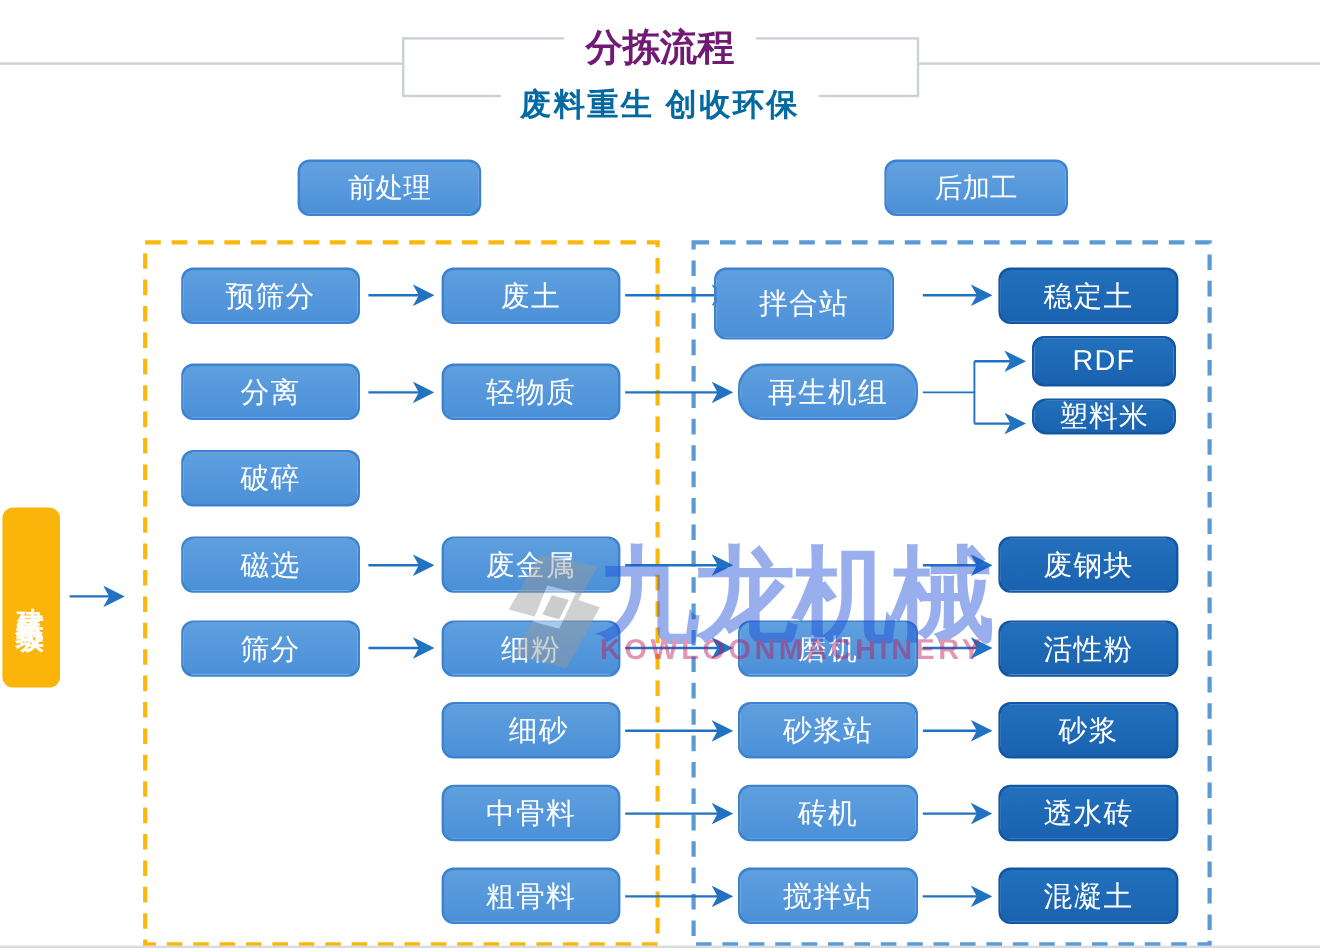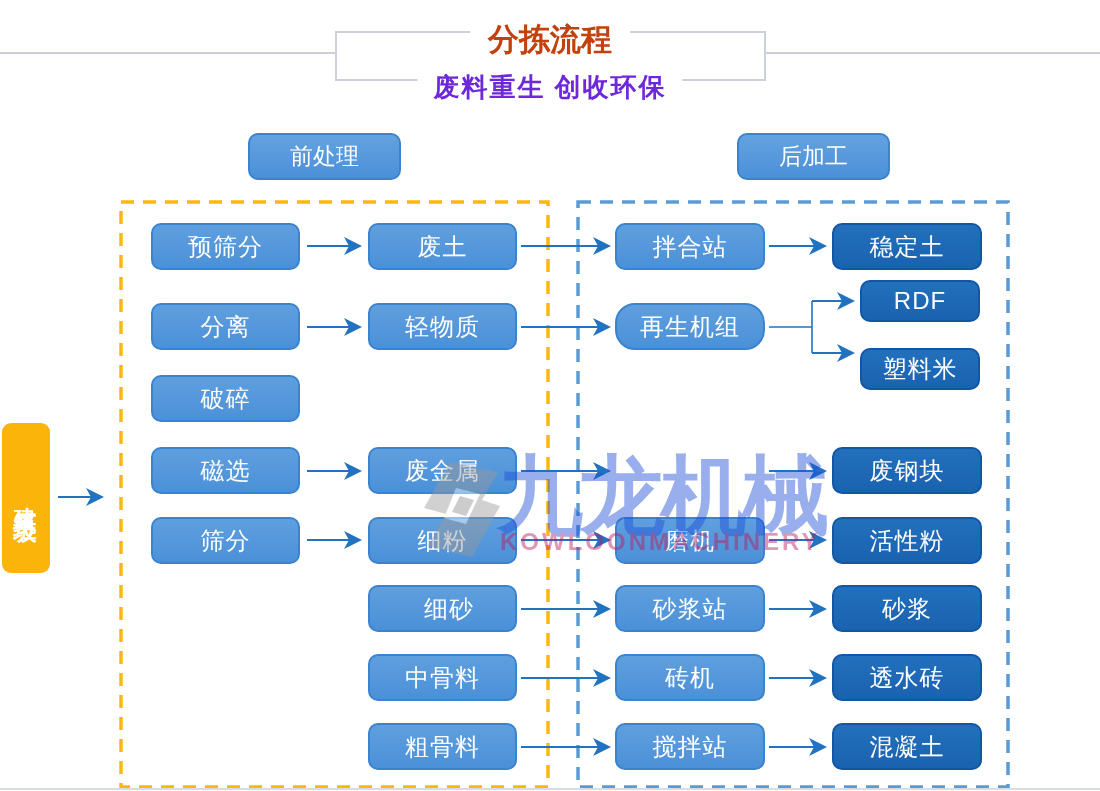--- a/index.html
+++ b/index.html
@@ -12,7 +12,7 @@
   #hline{left:0;top:52px;width:1100px;height:2px;background:#ccd1d9;z-index:1;}
   #titlebox{left:335px;top:31px;width:427px;height:46px;background:#ffffff;border:2px solid #ccd1d9;z-index:2;}
   #title{left:550px;top:19px;transform:translateX(-50%);z-index:3;background:#fff;padding:0 18px;
-         font-size:31px;font-weight:bold;color:#c2410c;white-space:nowrap;}
+         font-size:31px;font-weight:bold;color:#701a75;white-space:nowrap;}
   #subtitle{left:550px;top:70px;transform:translateX(-50%);z-index:3;background:#fff;padding:0 16px;
          font-size:26px;font-weight:bold;color:#6d28d9;white-space:nowrap;letter-spacing:2px;}
   

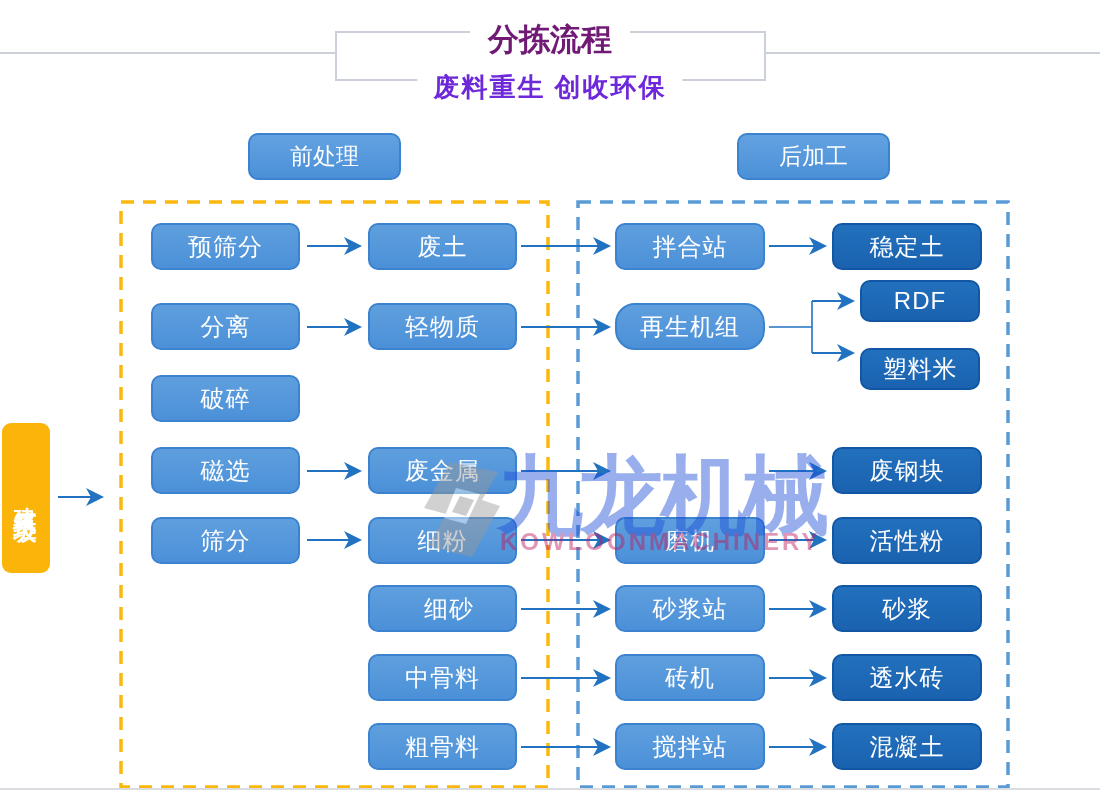--- a/index.html
+++ b/index.html
@@ -14,7 +14,7 @@
   #title{left:550px;top:19px;transform:translateX(-50%);z-index:3;background:#fff;padding:0 18px;
          font-size:31px;font-weight:bold;color:#701a75;white-space:nowrap;}
   #subtitle{left:550px;top:70px;transform:translateX(-50%);z-index:3;background:#fff;padding:0 16px;
-         font-size:26px;font-weight:bold;color:#6d28d9;white-space:nowrap;letter-spacing:2px;}
+         font-size:26px;font-weight:bold;color:#0369a1;white-space:nowrap;letter-spacing:2px;}
   
   .secbtn{width:149px;height:43px;border-radius:10px;z-index:2;
      background:linear-gradient(180deg,#63a2e0,#4b90d8);border:2px solid #3c83cf;

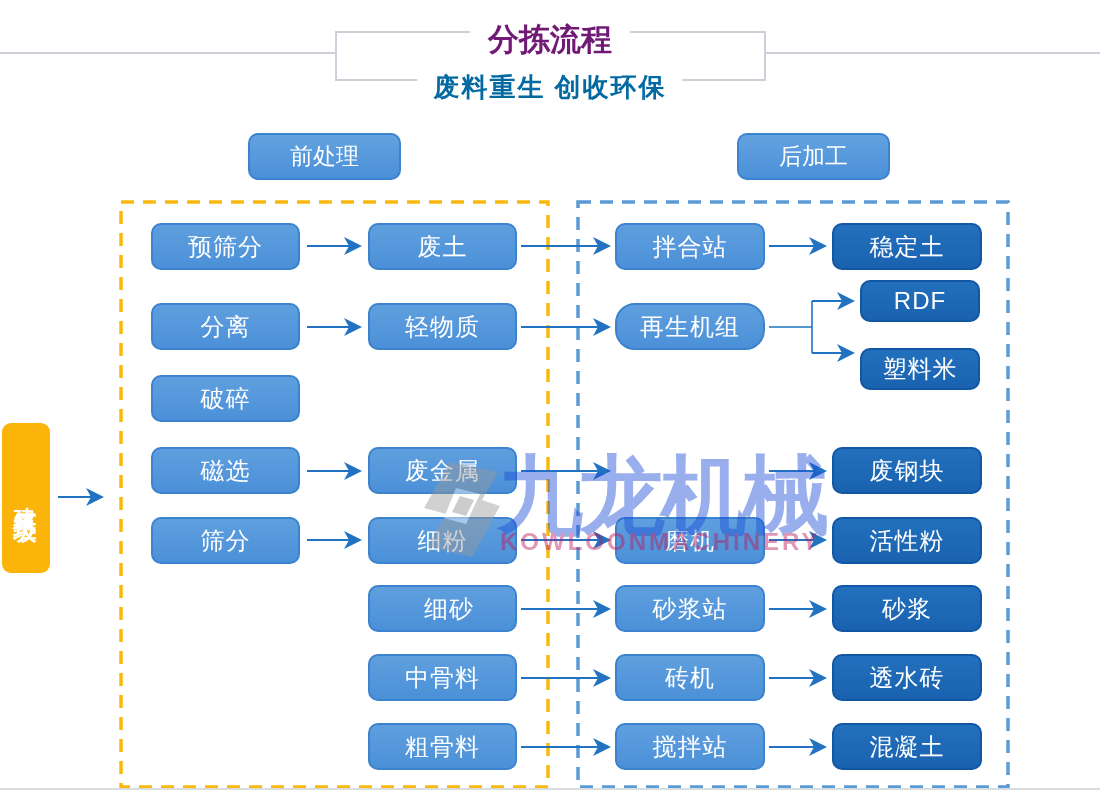--- a/index.html
+++ b/index.html
@@ -108,7 +108,7 @@
   <div class="abs node" style="left:368px;top:654px;width:149px;height:47px;">中骨料</div>
   <div class="abs node" style="left:368px;top:723px;width:149px;height:47px;">粗骨料</div>
 
-  <div class="abs node" style="left:615px;top:223px;width:150px;height:47px;">拌合站</div>
+  <div class="abs node" style="left:595px;top:223px;width:150px;height:60px;">拌合站</div>
   <div class="abs node" style="left:615px;top:303px;width:150px;height:47px;border-radius:20px;">再生机组</div>
   <div class="abs node" style="left:615px;top:517px;width:150px;height:47px;">磨机</div>
   <div class="abs node" style="left:615px;top:585px;width:150px;height:47px;">砂浆站</div>

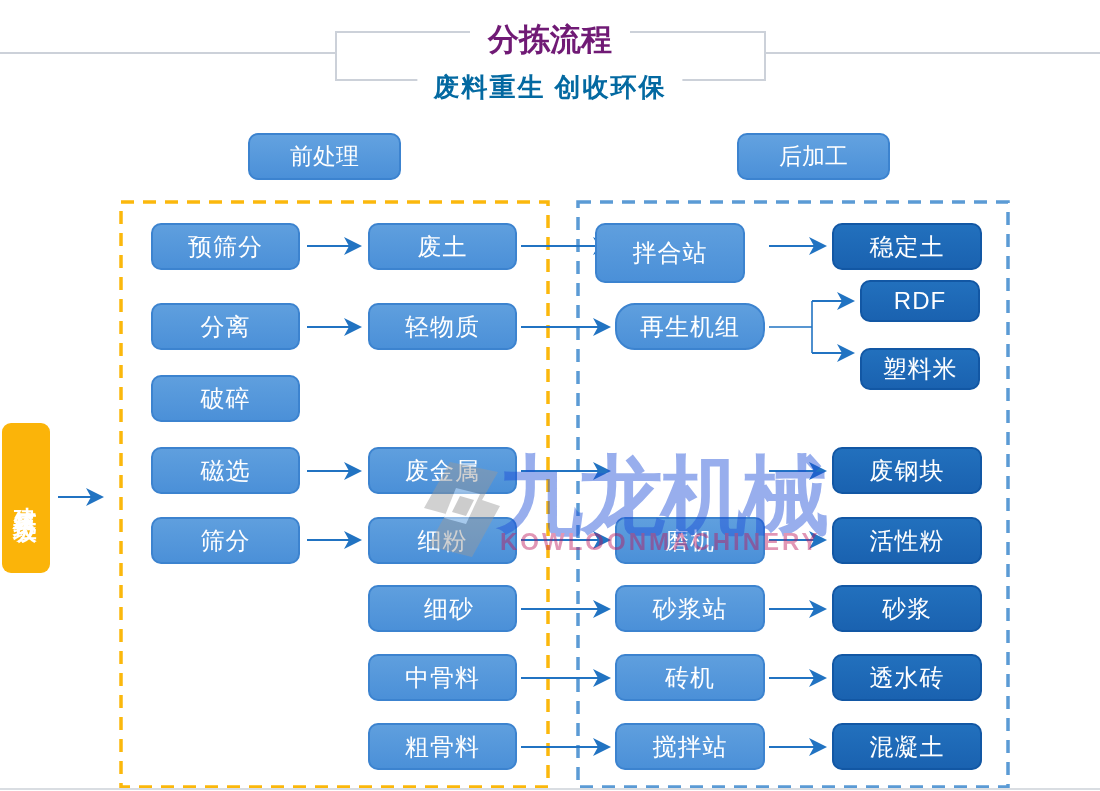--- a/index.html
+++ b/index.html
@@ -117,7 +117,7 @@
 
   <div class="abs node dark" style="left:832px;top:223px;width:150px;height:47px;">稳定土</div>
   <div class="abs node dark" style="left:860px;top:280px;width:120px;height:42px;">RDF</div>
-  <div class="abs node dark" style="left:860px;top:348px;width:120px;height:42px;">塑料米</div>
+  <div class="abs node dark" style="left:860px;top:332px;width:120px;height:30px;border-radius:12px;">塑料米</div>
   <div class="abs node dark" style="left:832px;top:447px;width:150px;height:47px;">废钢块</div>
   <div class="abs node dark" style="left:832px;top:517px;width:150px;height:47px;">活性粉</div>
   <div class="abs node dark" style="left:832px;top:585px;width:150px;height:47px;">砂浆</div>

